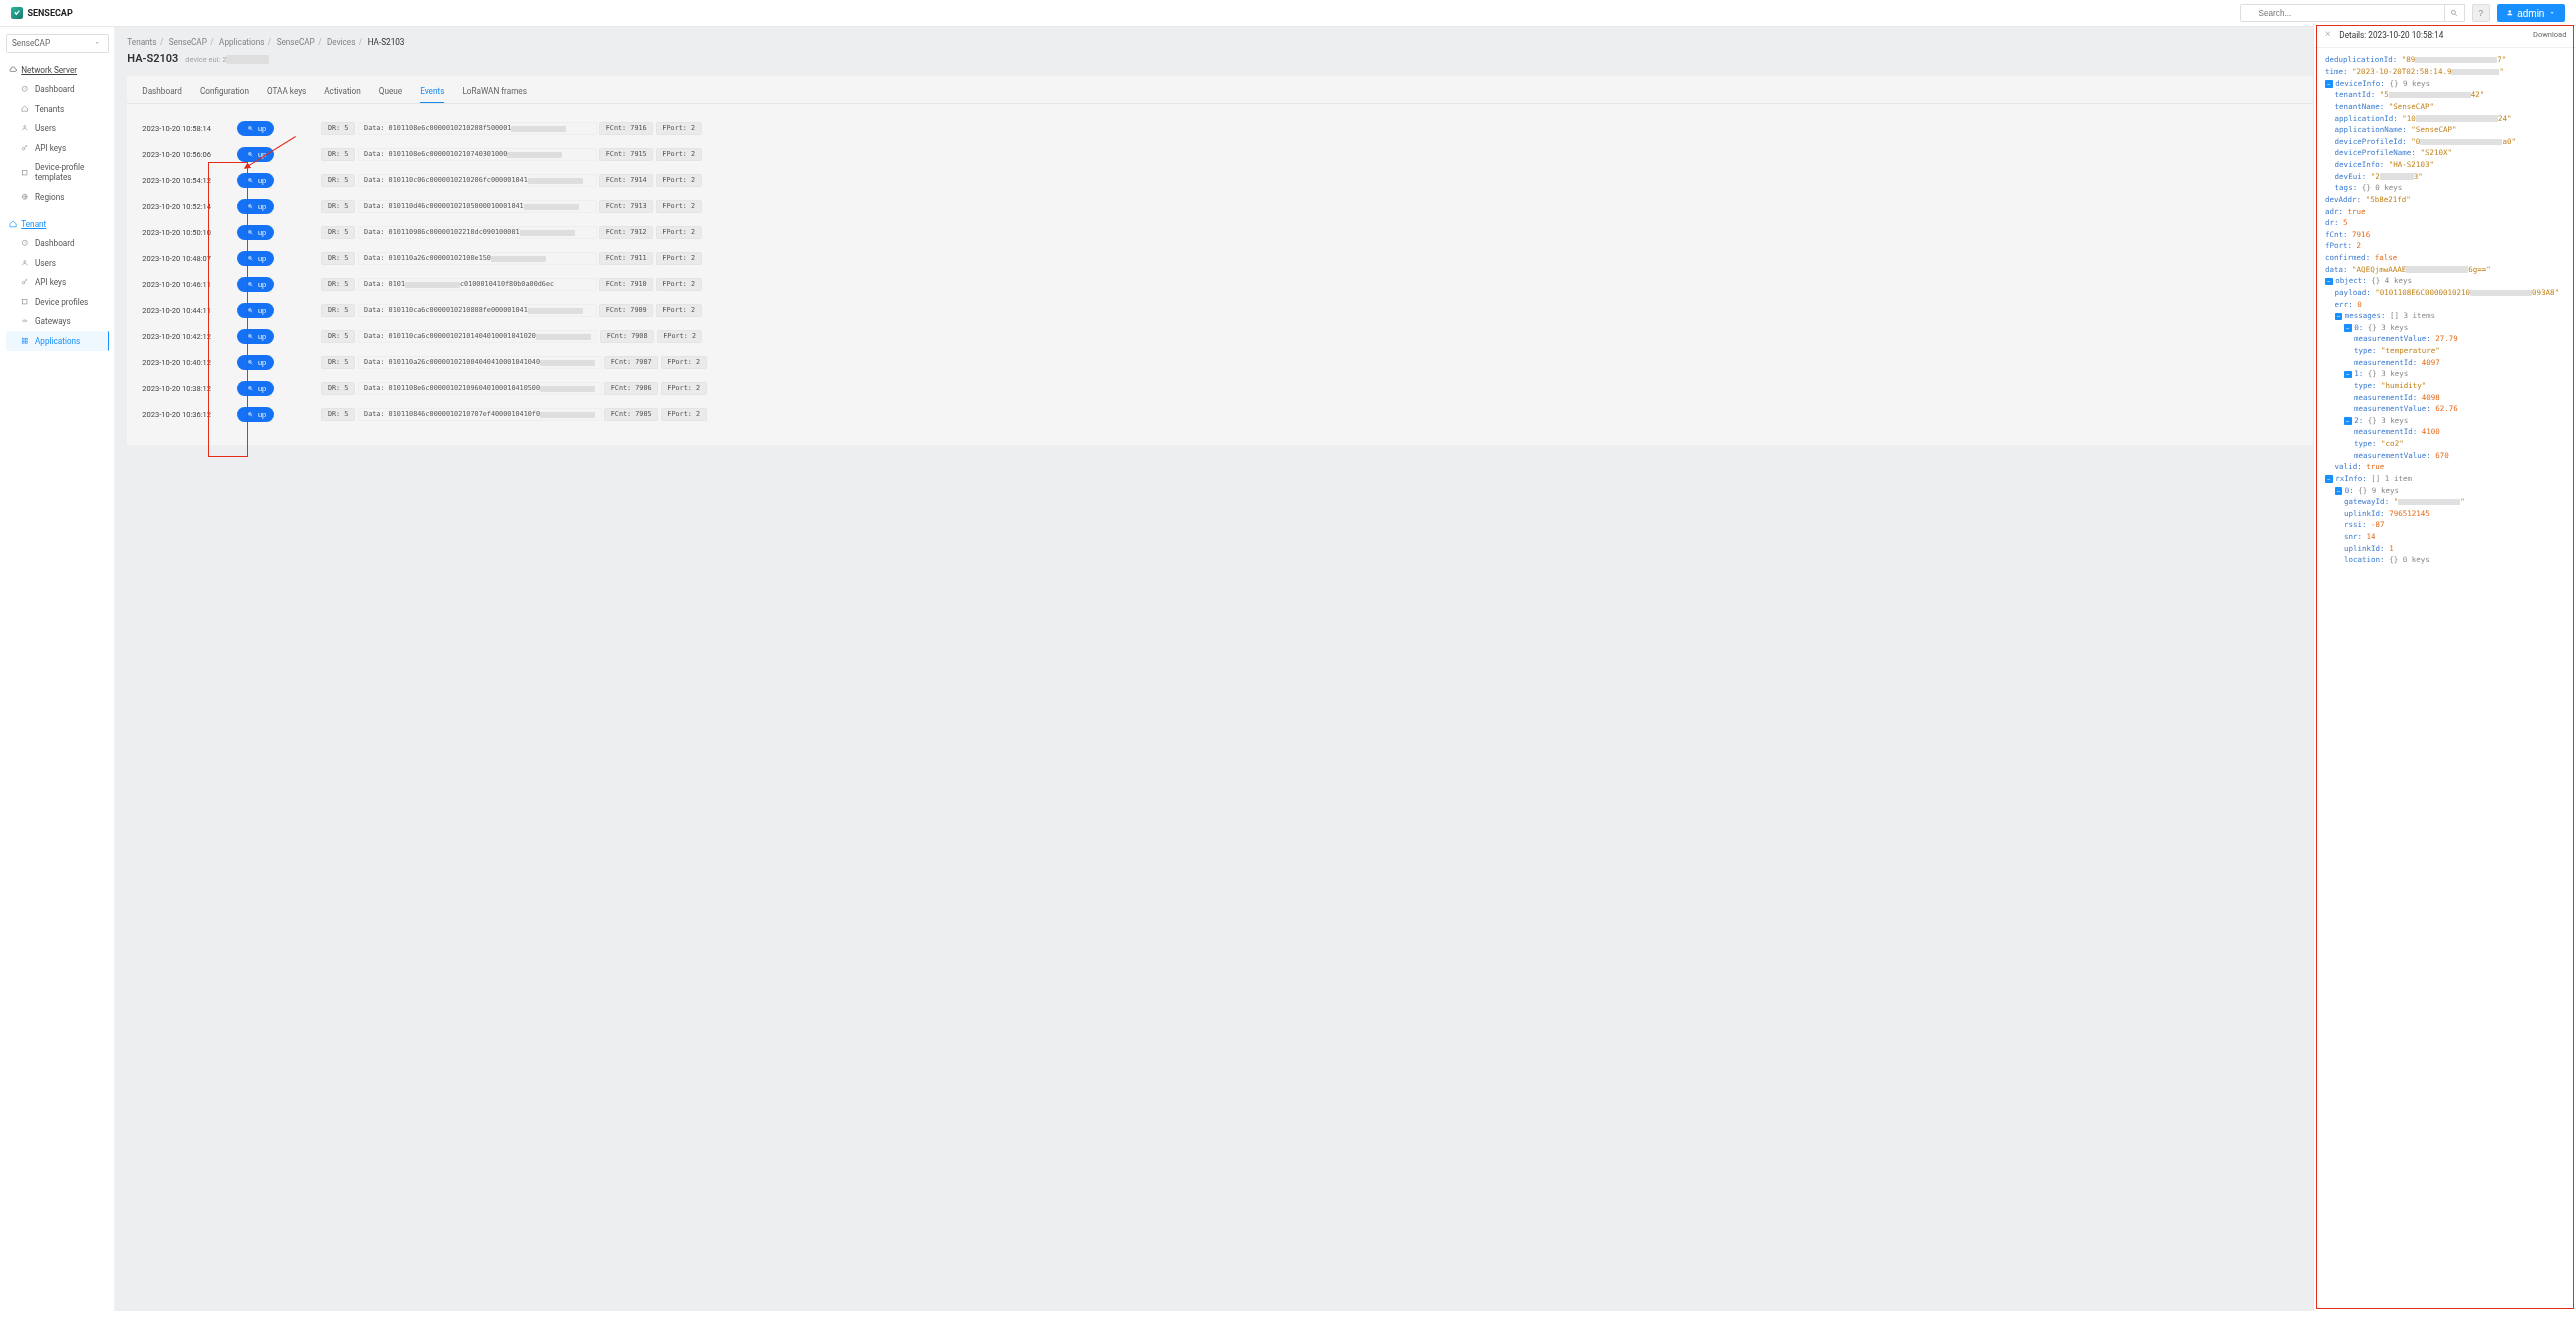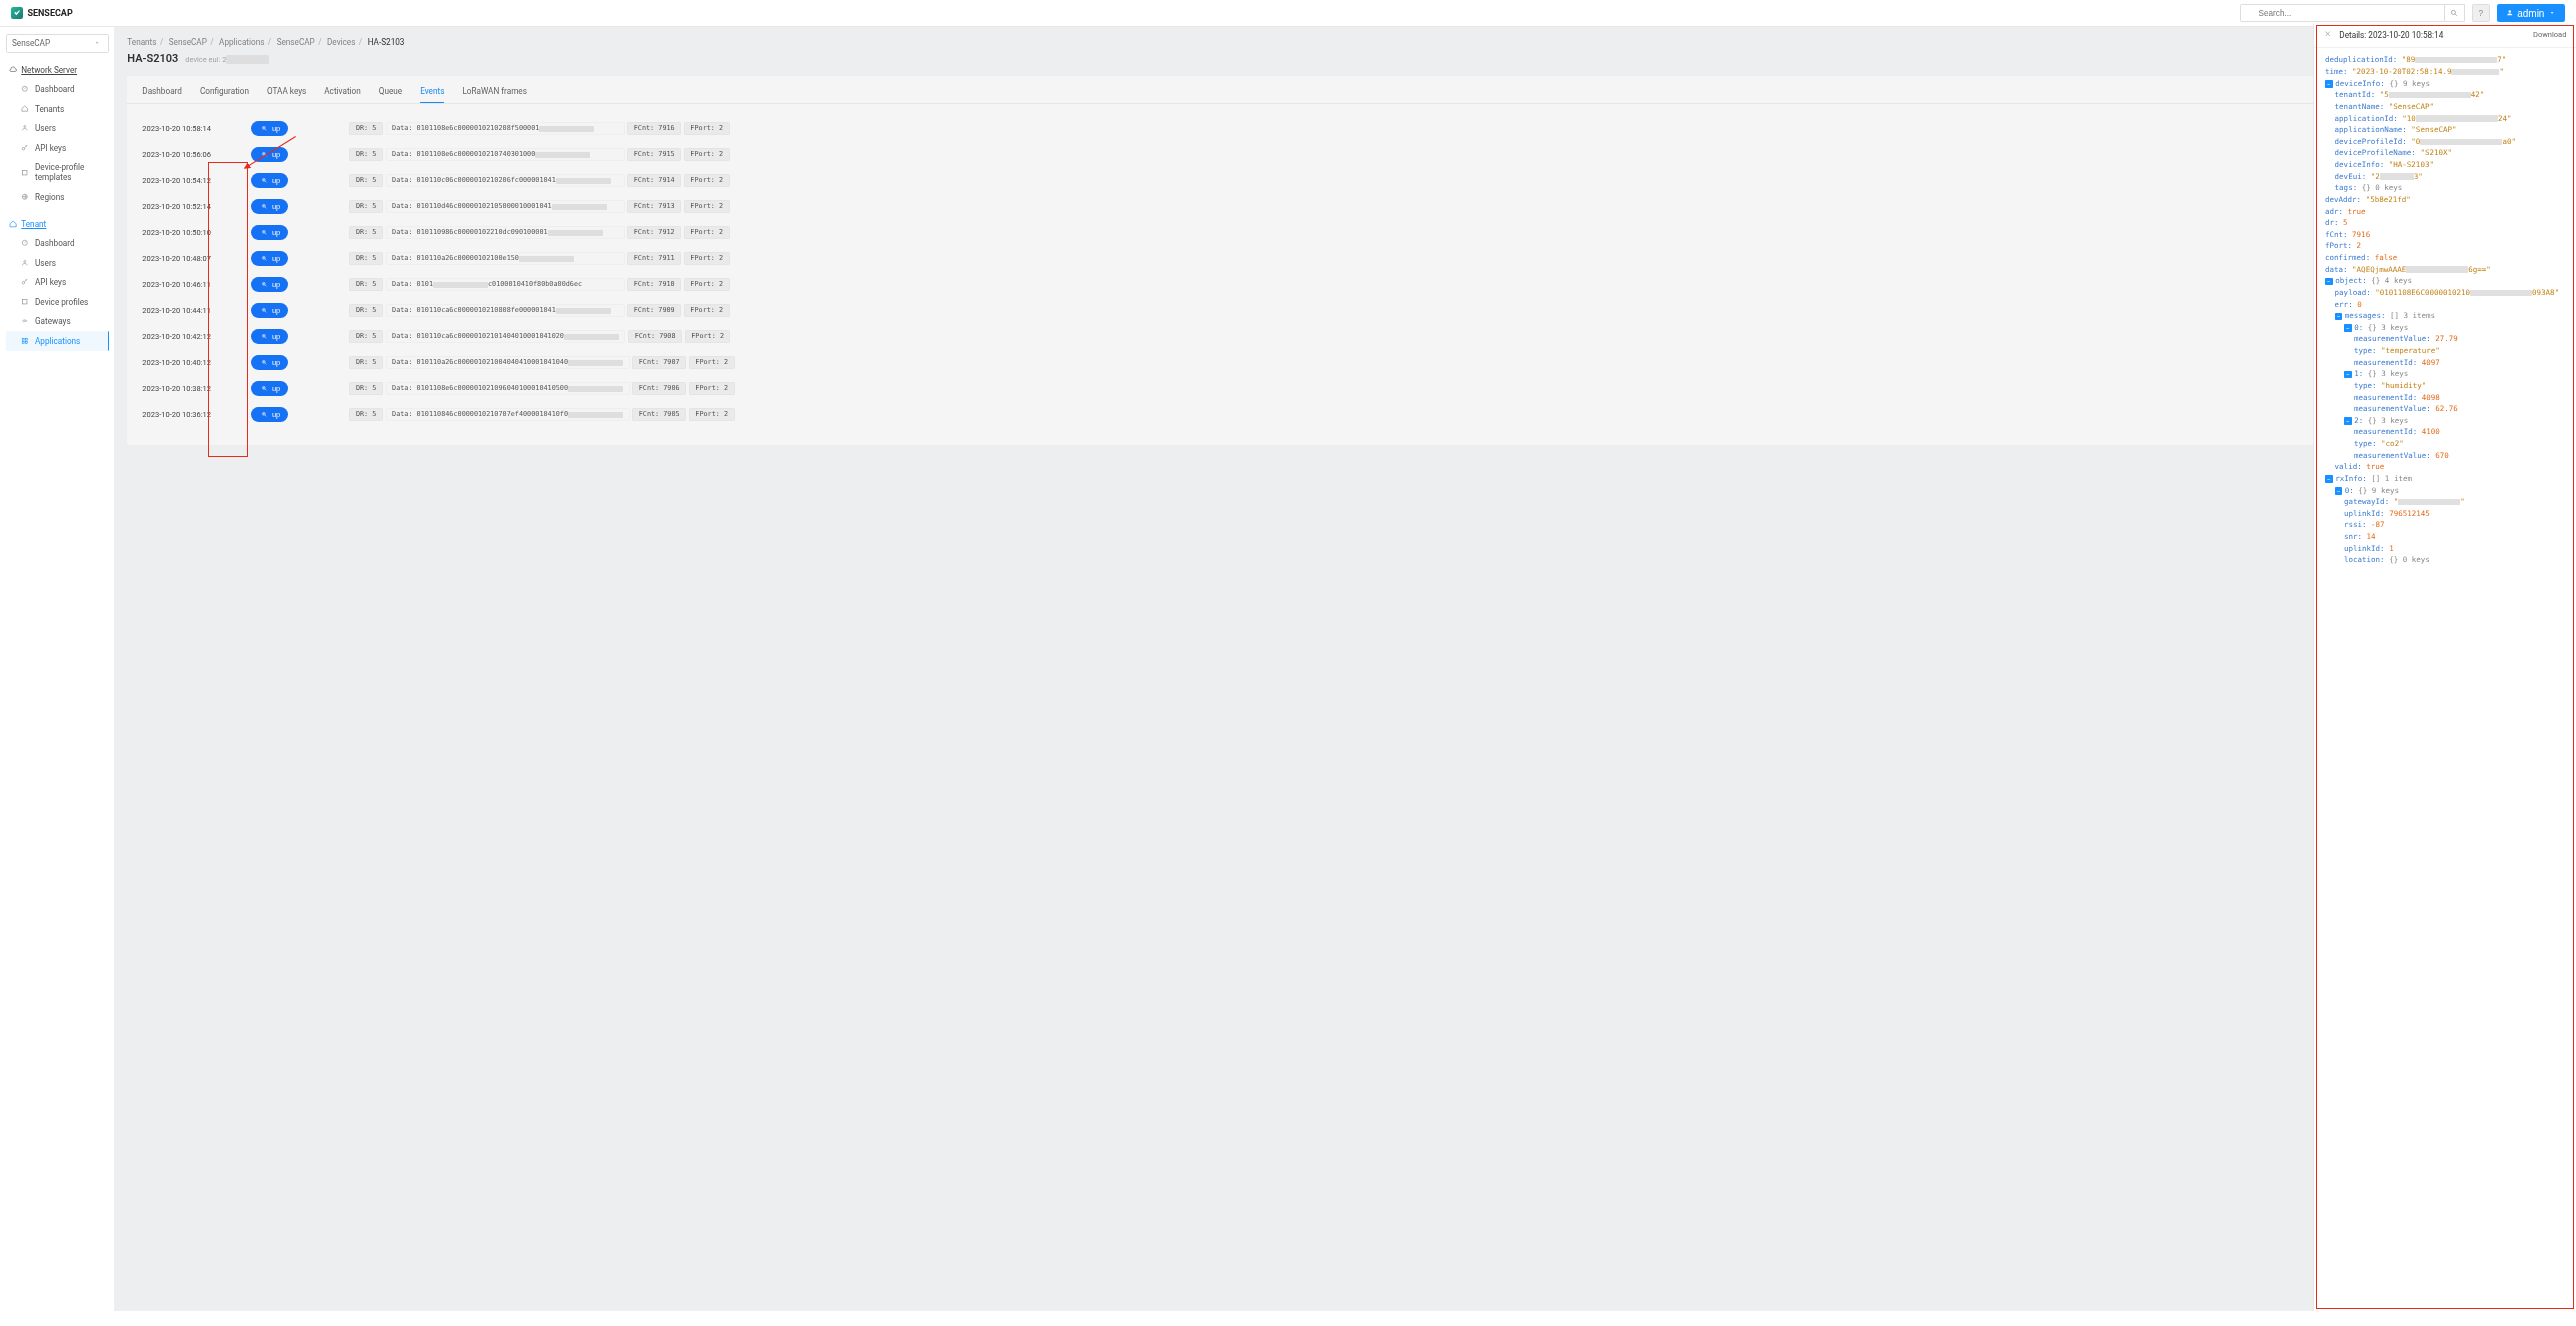--- a/index.html
+++ b/index.html
@@ -35,7 +35,7 @@
 .tab { padding-bottom: 6.8px; color: #666; cursor: pointer; border-bottom: 1.4px solid transparent; }
 .tab.active { color: #1890ff; border-bottom-color: #1890ff; }
 .events { padding: 11px 15px 18px; }
-.event-row { display: flex; align-items: center; padding: 5.5px 0; gap: 20px; }
+.event-row { display: flex; align-items: center; padding: 5.5px 0; gap: 6px; }
 .ev-time { width: 89px; font-size: 7.5px; color: #444; }
 .ev-btn { background: #1677ff; color: #fff; border: none; border-radius: 9.6px; height: 15px; padding: 0 8.2px; display: flex; align-items: center; gap: 3.4px; font-size: 7.5px; cursor: pointer; }
 .ev-tags { display: flex; gap: 2.7px; margin-left: 41px; }

